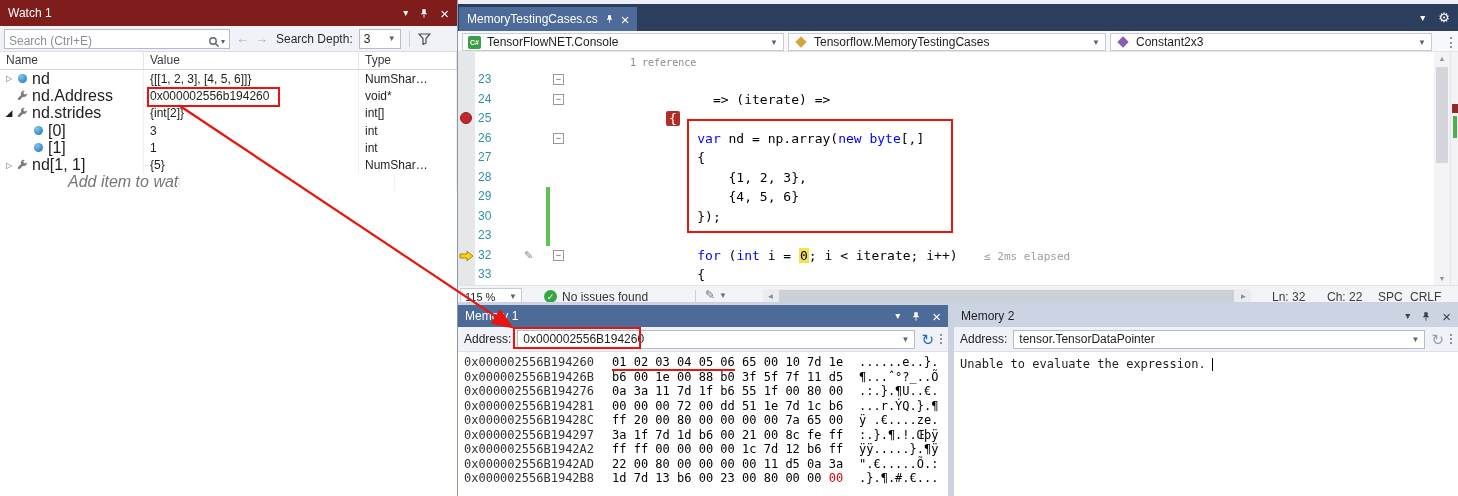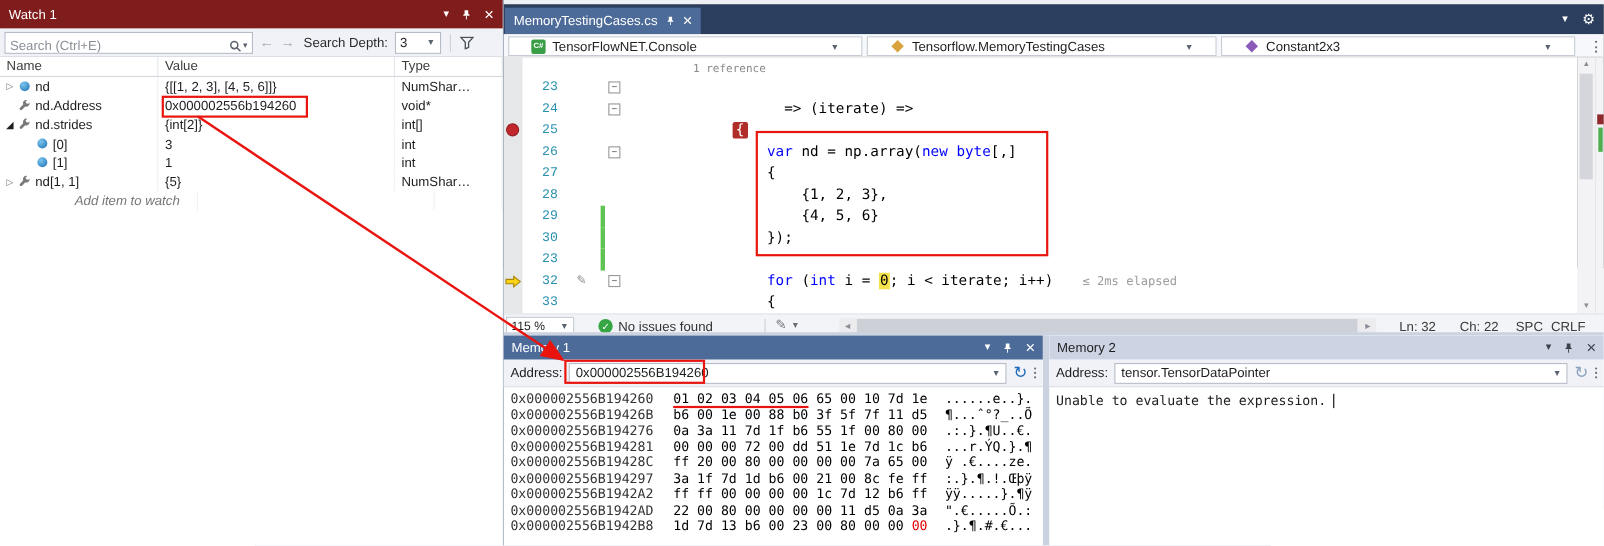--- a/index.html
+++ b/index.html
@@ -46,7 +46,7 @@
 .strip-right .tico{font-size:10px}
 .strip-right .gear{font-size:13px}
 .navbar{position:absolute;left:0;top:27px;right:0;height:21px;background:#f6f8fb;border-bottom:1px solid #e2e5ea}
-.ncombo{position:absolute;top:2px;height:18px;background:#fff;border:1px solid #c7ccd4;display:flex;align-items:center;padding:0 20px;gap:6px;font-size:12px;white-space:nowrap;overflow:hidden}
+.ncombo{position:absolute;top:2px;height:18px;background:#fff;border:1px solid #c7ccd4;display:flex;align-items:center;padding:0 5px;gap:6px;font-size:12px;white-space:nowrap;overflow:hidden}
 .ncombo .chev{margin-left:auto;font-size:8px;color:#5b6270}
 .nico{flex:0 0 auto;display:flex;align-items:center;justify-content:center}
 .nico.cs{width:13px;height:13px;background:#3a9e46;color:#fff;font-size:7px;font-weight:bold;border-radius:2px}

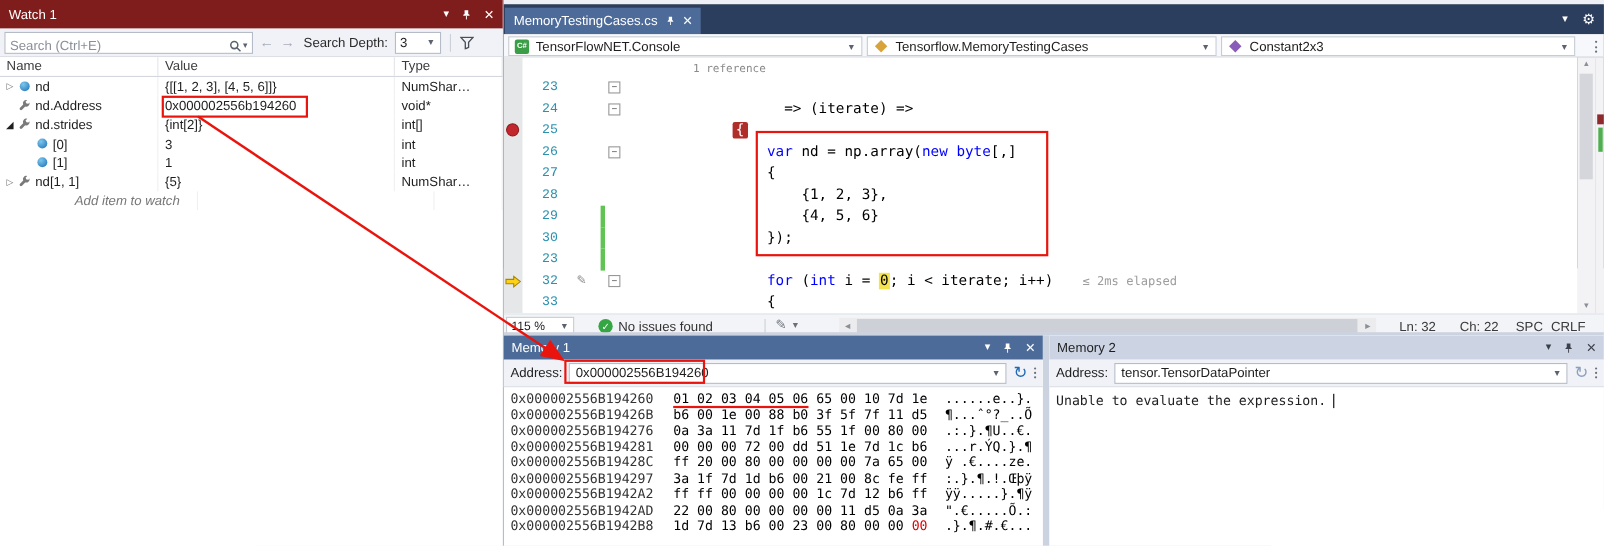--- a/index.html
+++ b/index.html
@@ -35,7 +35,7 @@
 .expander.exp{color:#1e1e1e;font-size:9px}
 .vicon{width:14px;height:12px;display:inline-flex;justify-content:center;align-items:center;flex:0 0 auto;margin-right:3px}
 .vicon.field::before{content:"";width:9px;height:9px;border-radius:50%;background:radial-gradient(circle at 35% 30%,#7cc6ee,#1a6fb5)}
-.wname-text{font-size:12px}
+.wname-text{font-size:16px}
 .wname-text.ph{color:#767676;font-style:italic}
 
 

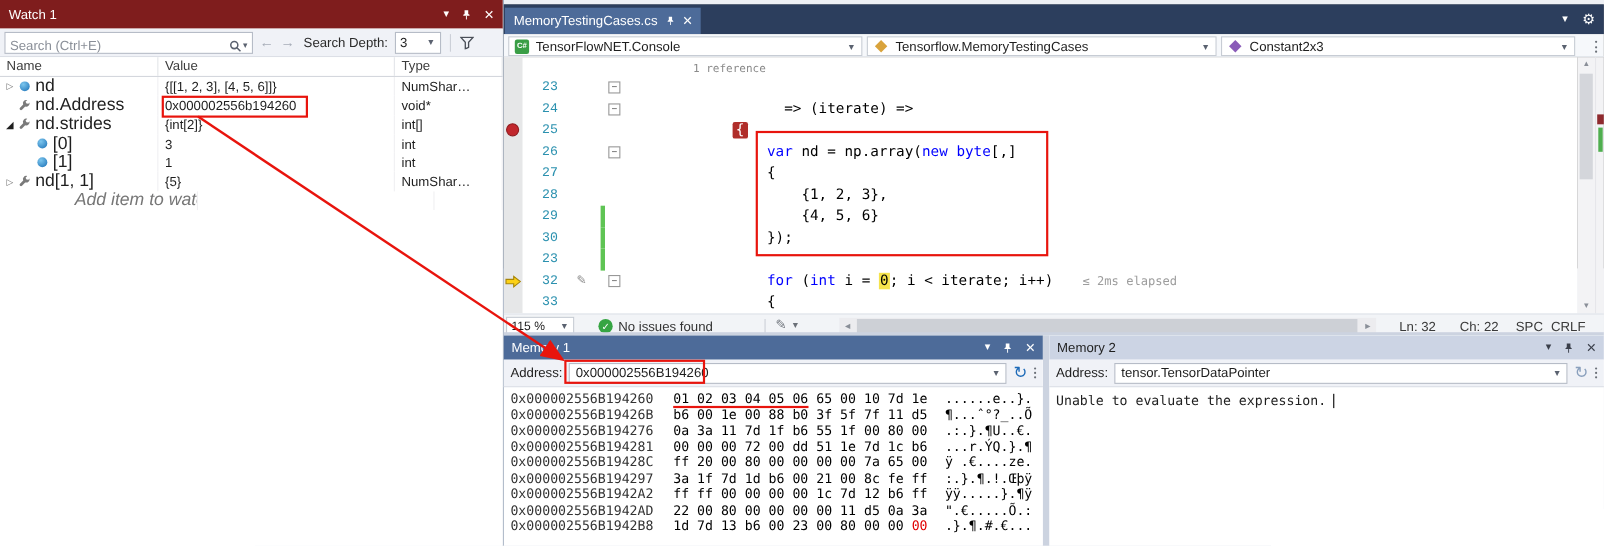--- a/index.html
+++ b/index.html
@@ -64,7 +64,7 @@
 .bpcol{position:absolute;left:0;top:0;width:17px;height:100%}
 .bp-dot{position:absolute;left:2px;top:3px;width:12px;height:12px;border-radius:50%;background:#c1272d;border:1px solid #901c20}
 .cur-arrow{position:absolute;left:1px;top:4px}
-.ln{position:absolute;left:20px;width:44px;text-align:center;font-family:Liberation Mono, monospace;font-size:12px;color:#2b91af;line-height:19.5px}
+.ln{position:absolute;left:20px;width:44px;text-align:left;font-family:Liberation Sans, sans-serif;font-size:12px;color:#2b91af;line-height:19.5px}
 .pencil{position:absolute;left:66px;top:0;font-size:11px;color:#8a8a8a;line-height:19.5px}
 .chg{position:absolute;left:88px;top:0;width:4px;height:100%;background:#5fc454}
 .fold{position:absolute;left:95px;top:4px;width:11px;height:11px;border:1px solid #989898;background:#fff;color:#4a4a4a;font-size:9px;line-height:9px;text-align:center}

